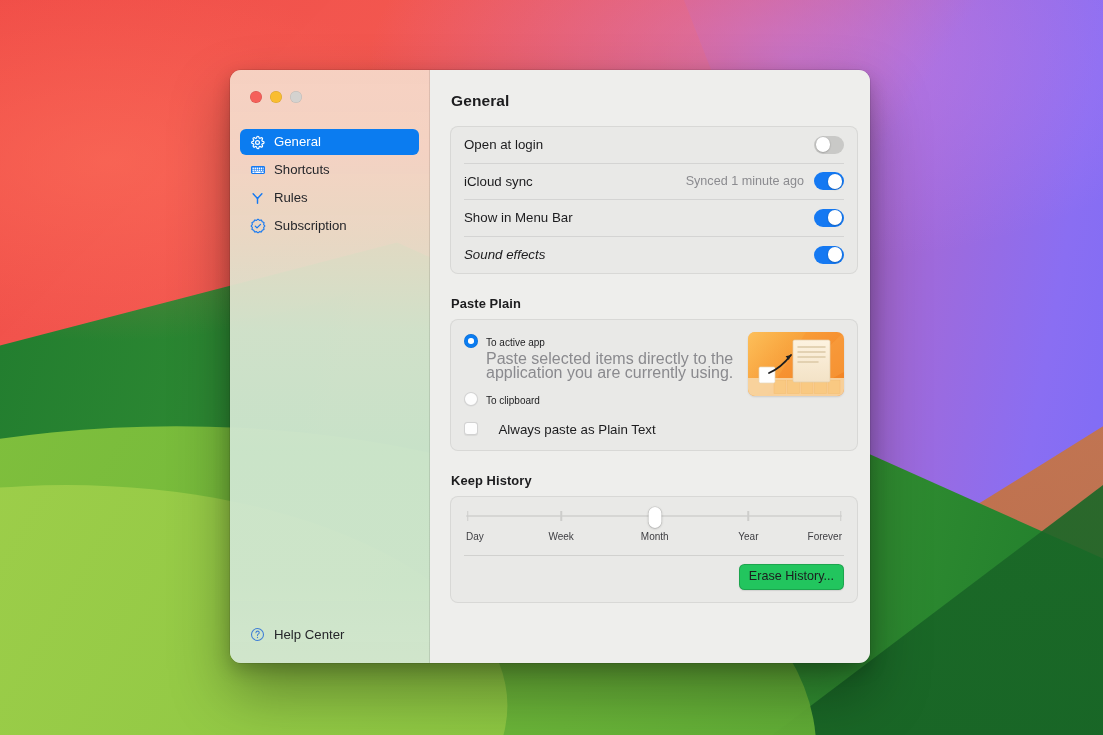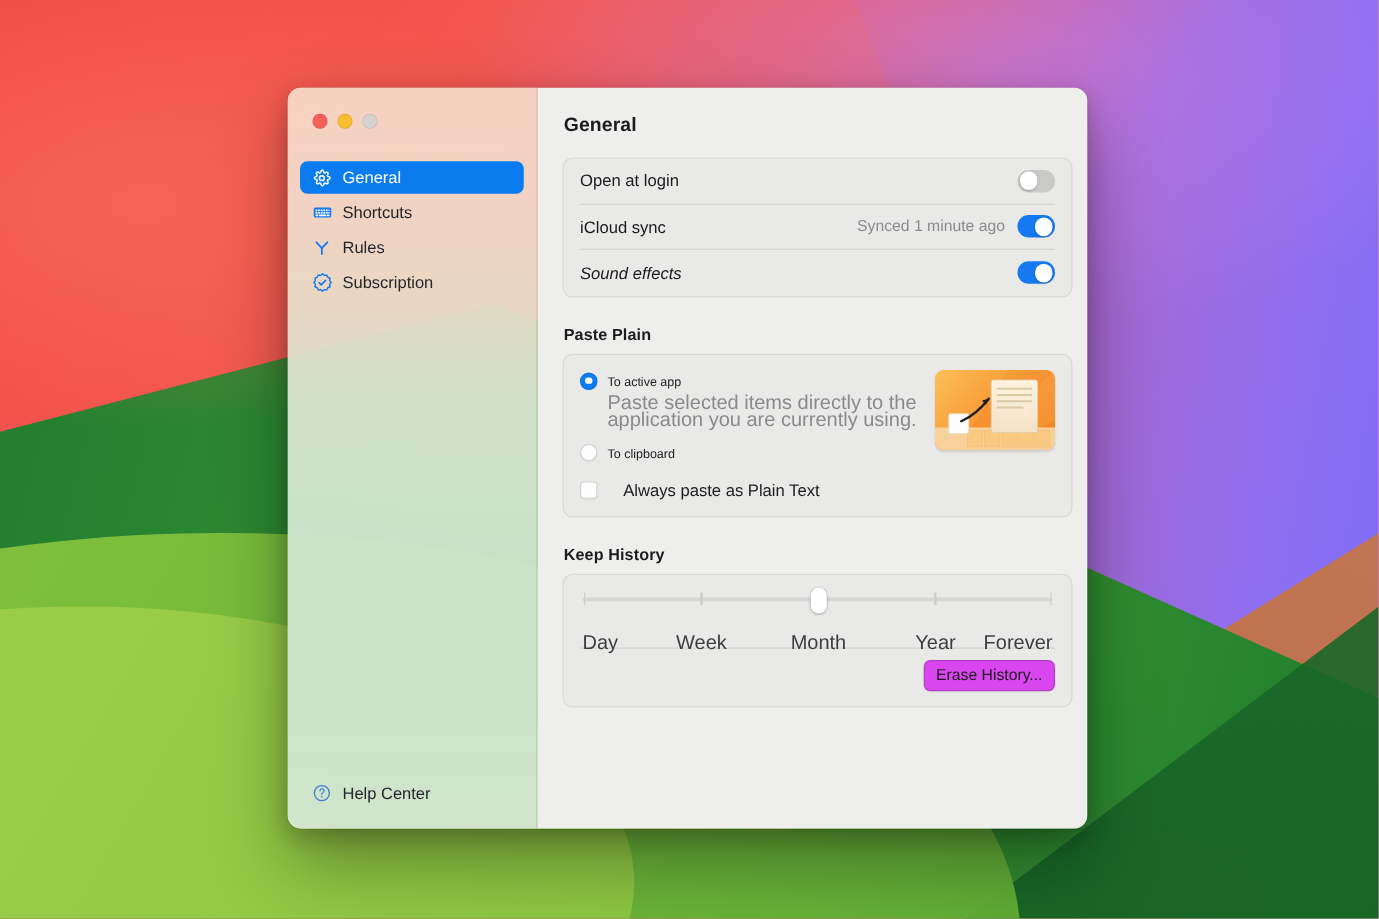--- a/index.html
+++ b/index.html
@@ -491,6 +491,12 @@
               </span>
           </div>
 
+          <div class="toggle-row">
+            <span class="toggle-label">Show in Menu Bar</span>
+            <span class="switch on">
+                <span class="knob"></span>
+              </span>
+          </div>
 
           <div class="toggle-row">
             <span class="toggle-label">Sound effects</span>

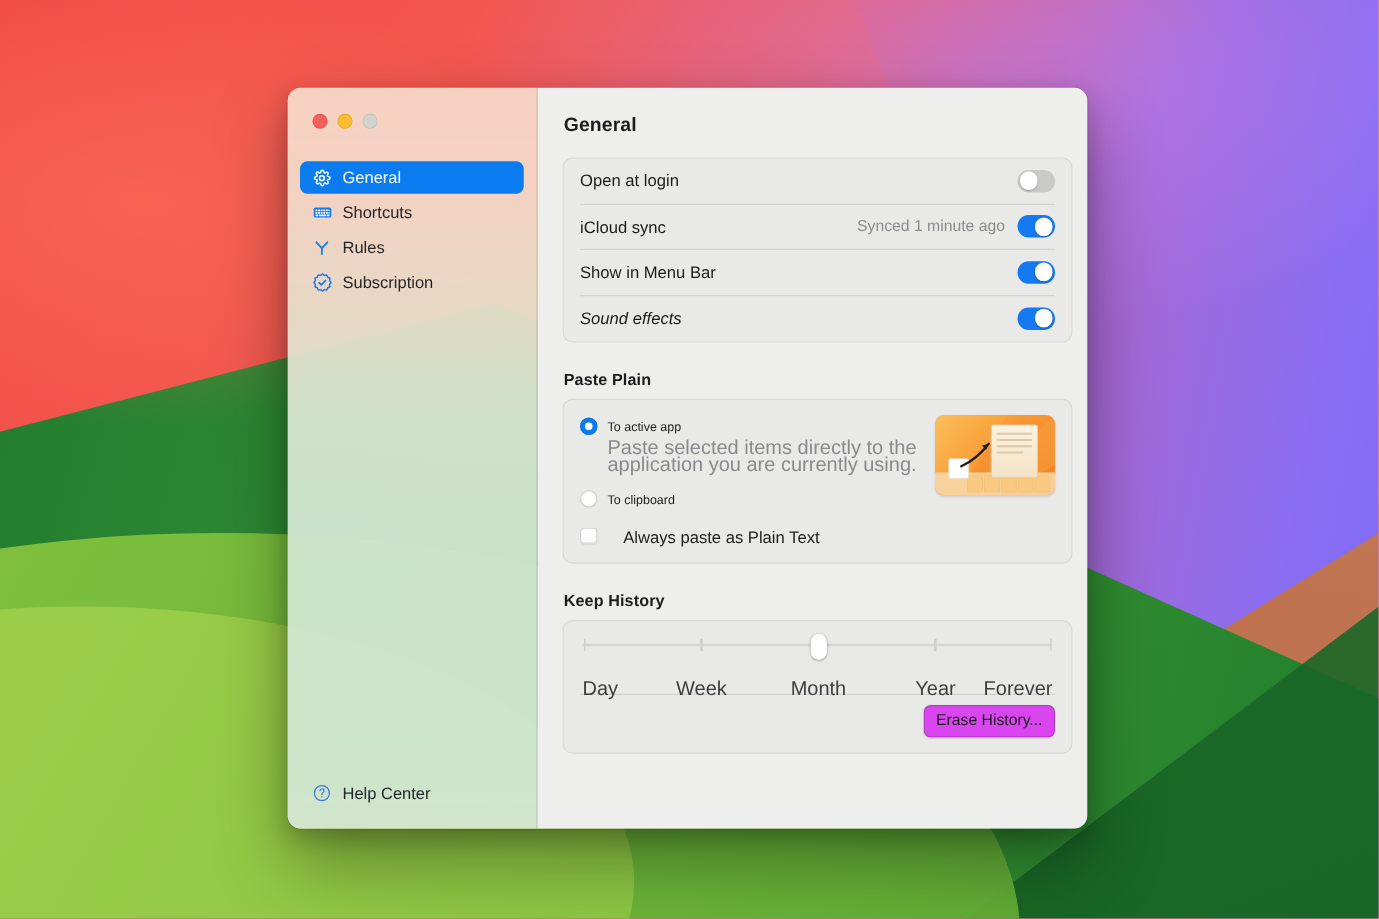--- a/index.html
+++ b/index.html
@@ -342,10 +342,10 @@
   }
   .slabel {
     position: absolute;
-    font-size: 16px;
+    font-size: 10px;
     color: #3e3e42;
     white-space: nowrap;
-    top: 16px;
+    top: 4px;
   }
   .hist-divider {
     height: .5px;

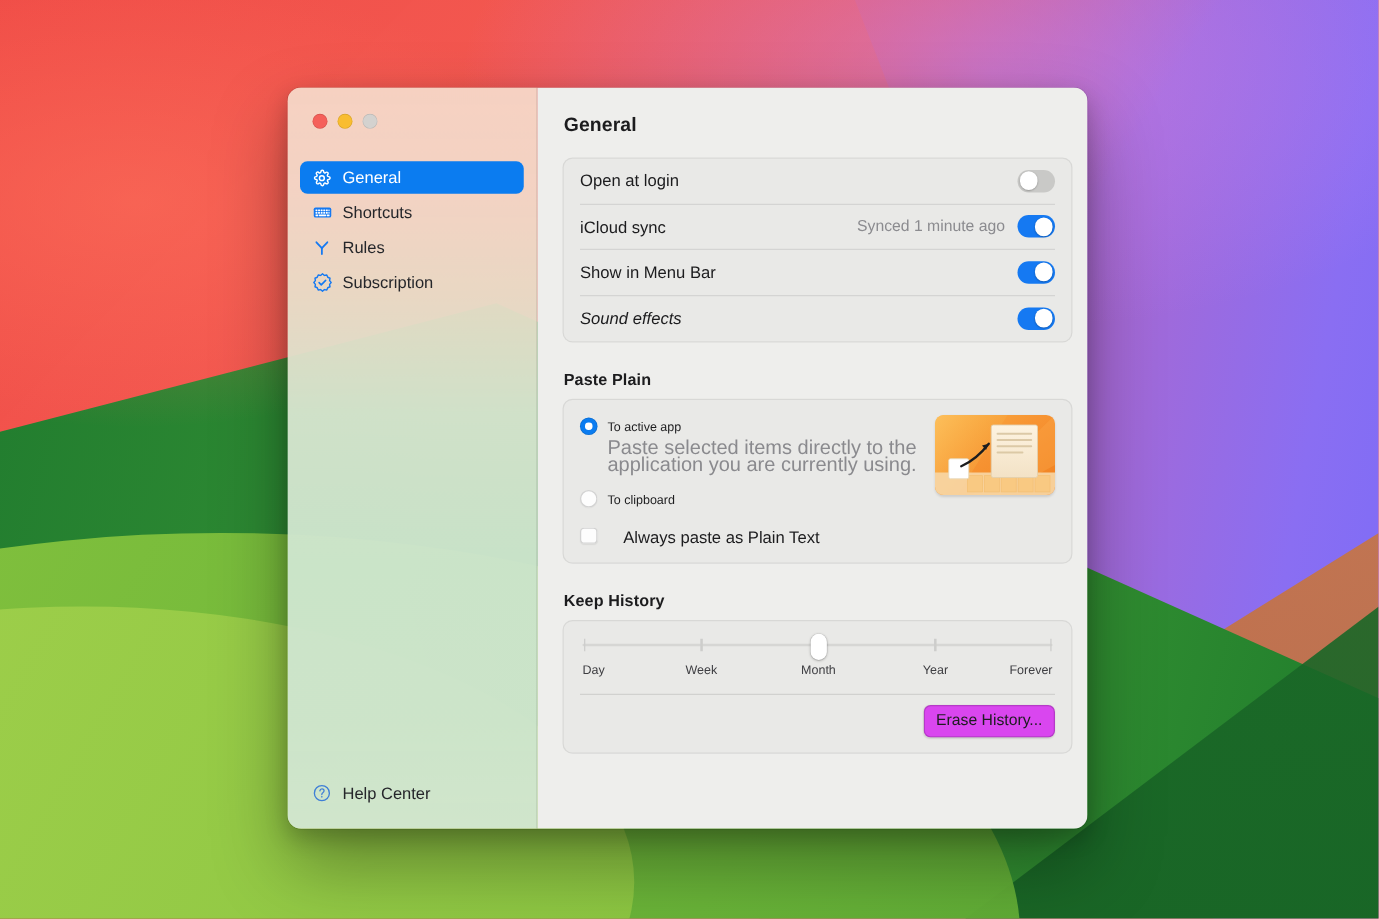--- a/index.html
+++ b/index.html
@@ -361,7 +361,7 @@
     font-family: inherit;
     font-size: 12.6px;
     color: #1c1c1e;
-    background: #d946ef;
+    background: #22c55e;
     border: .5px solid rgba(0,0,0,.16);
     border-radius: 5.5px;
     padding: 4px 9px 5px 9px;

